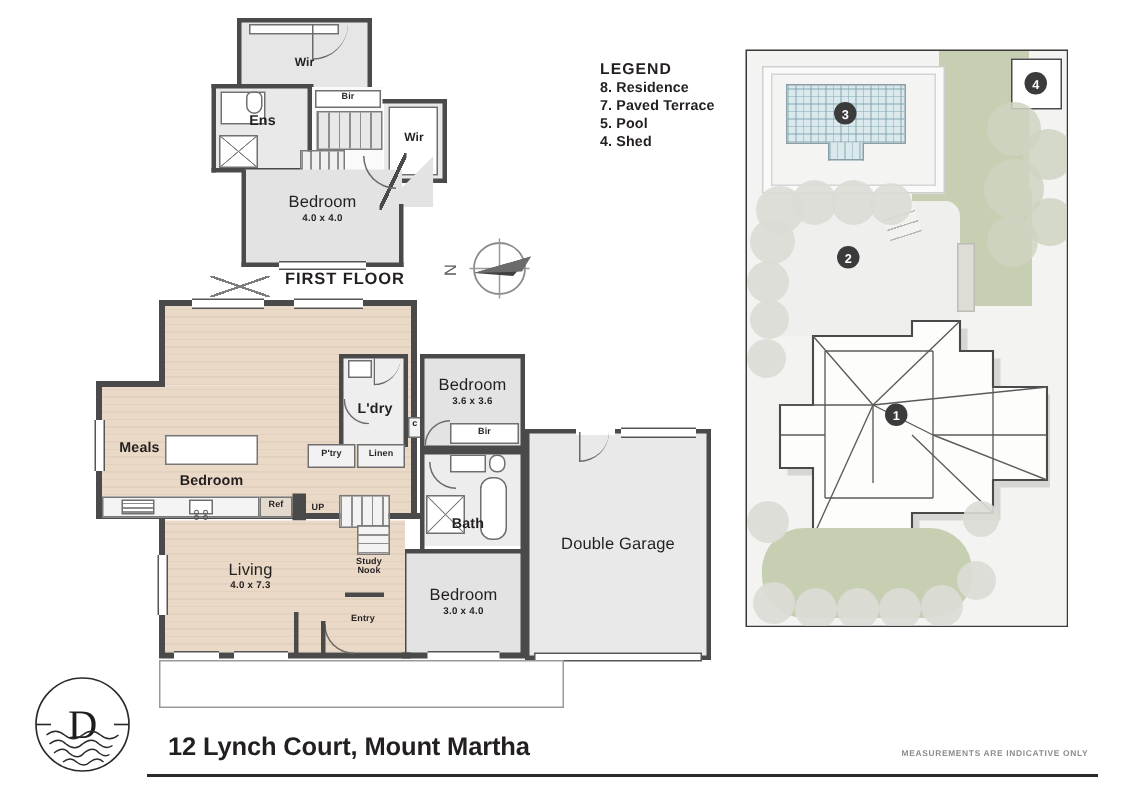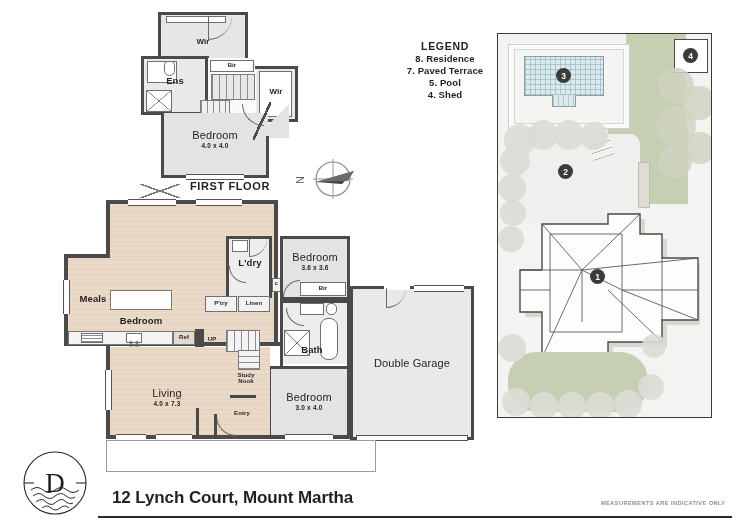--- a/index.html
+++ b/index.html
@@ -26,7 +26,7 @@
   
   .floortitle{position:absolute;font-size:11px;font-weight:700;letter-spacing:.6px;color:#231f20;}
   
-  .legend{position:absolute;text-align:center;}
+  .legend{position:absolute;text-align:left;}
   .legend .hd{font-size:10.5px;font-weight:700;letter-spacing:.7px;}
   .legend .it{font-size:9.5px;font-weight:700;letter-spacing:.1px;margin-top:1px;white-space:nowrap;}
   

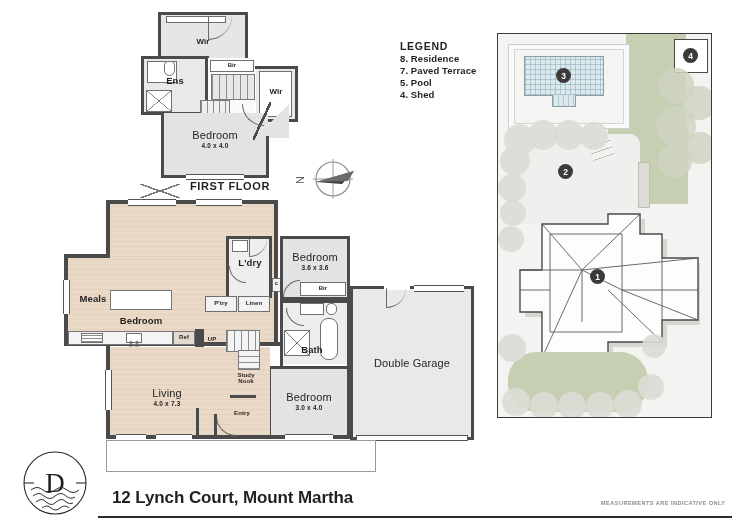--- a/index.html
+++ b/index.html
@@ -183,7 +183,7 @@
   <div class="thinbox" style="left:232px;top:50px;width:16px;height:12px;"></div>
   <div class="swing" style="left:249px;top:49px;width:18px;height:18px;border-radius:0 0 18px 0;border-top:none;border-right:none;"></div>
   <div class="swing" style="left:229px;top:76px;width:17px;height:17px;border-radius:0 0 0 17px;border-top:none;border-right:none;"></div>
-  <div class="lbl md" style="left:228px;top:68px;width:44px;">
+  <div class="lbl md" style="left:228px;top:78px;width:44px;">
     <div class="nm">L'dry</div>
   </div>
 

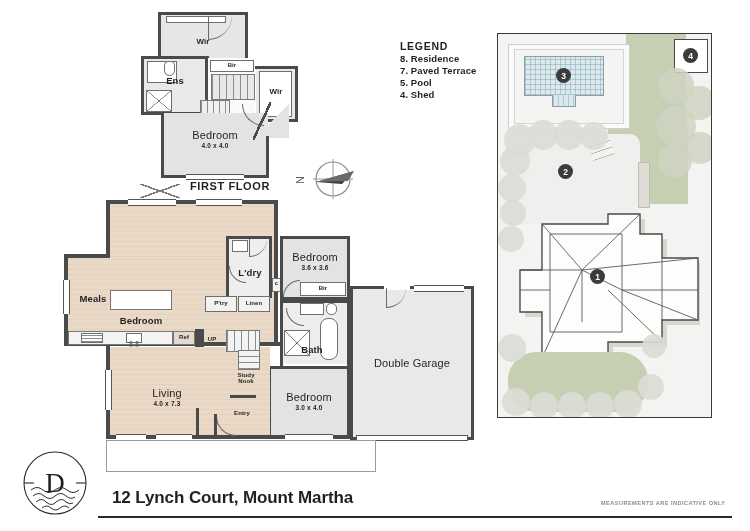--- a/index.html
+++ b/index.html
@@ -258,7 +258,7 @@
   <div class="room timber" style="left:108px;top:157px;width:162px;height:88px;"></div>
   <div class="wall" style="left:106px;top:156px;width:4px;height:92px;"></div>
   <div class="wall" style="left:106px;top:245px;width:168px;height:4px;"></div>
-  <div class="lbl" style="left:112px;top:198px;width:110px;">
+  <div class="lbl" style="left:112px;top:185px;width:110px;">
     <div class="nm">Living</div>
     <div class="dim">4.0 x 7.3</div>
   </div>

